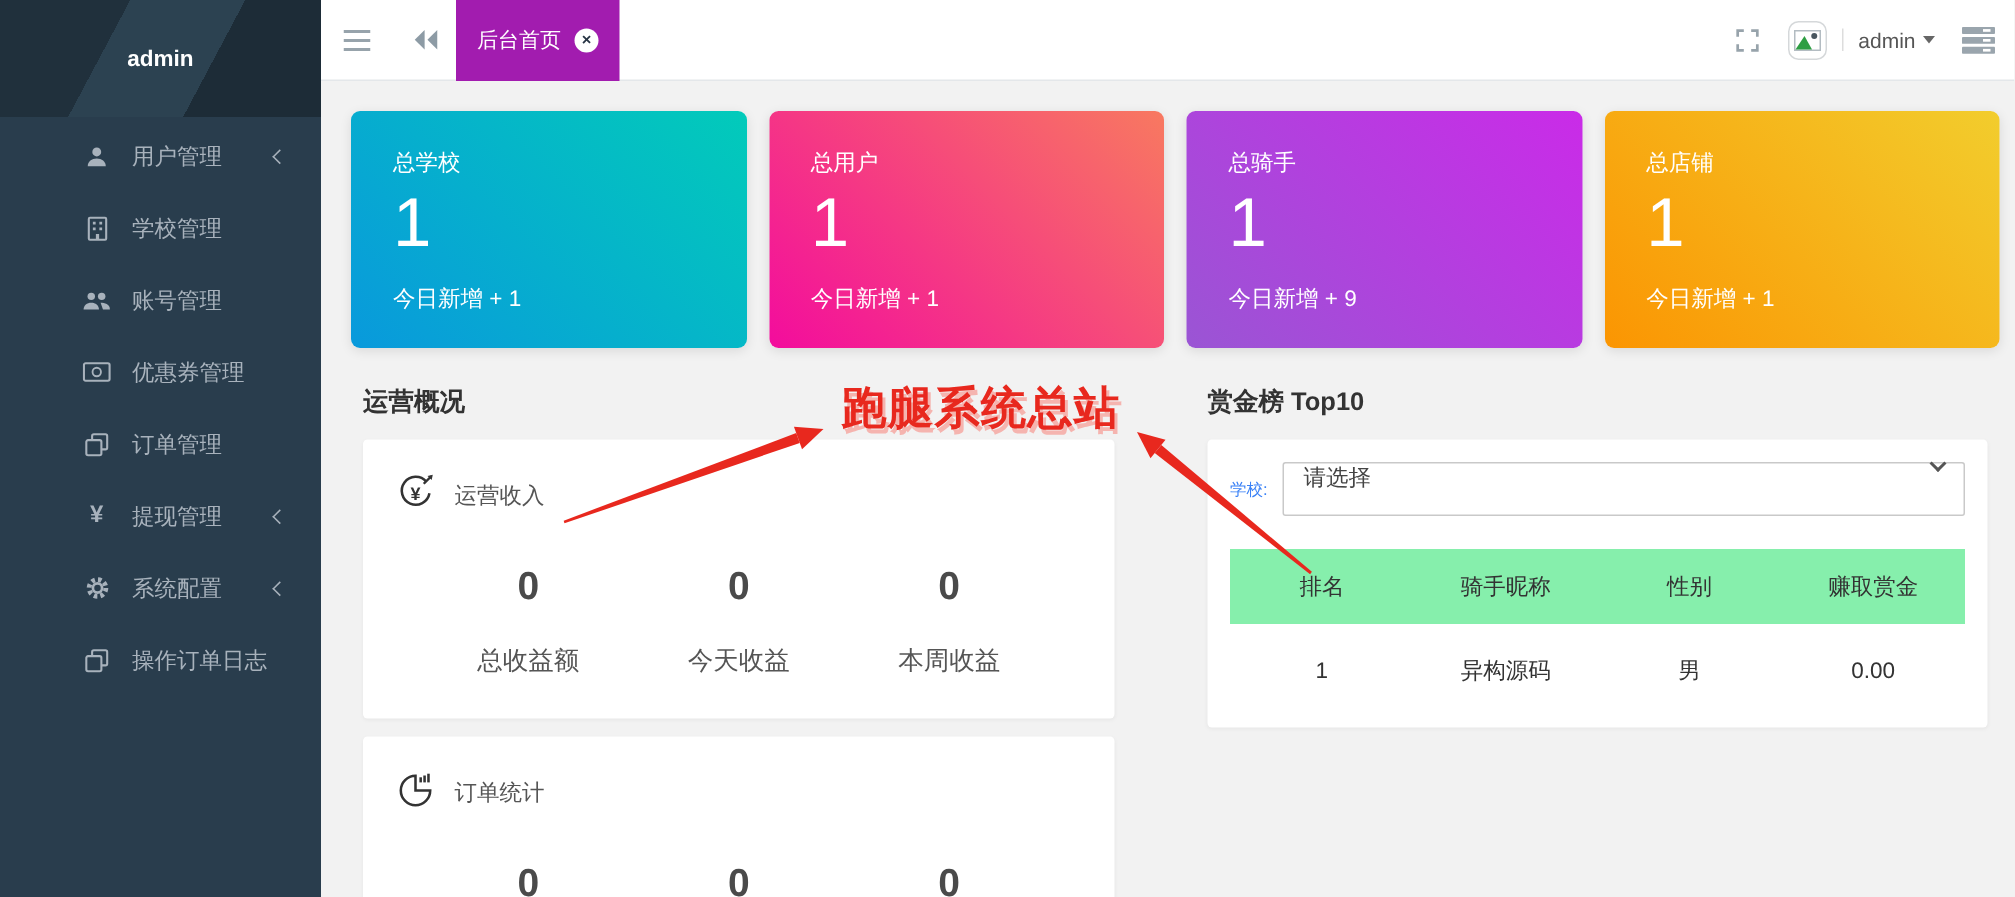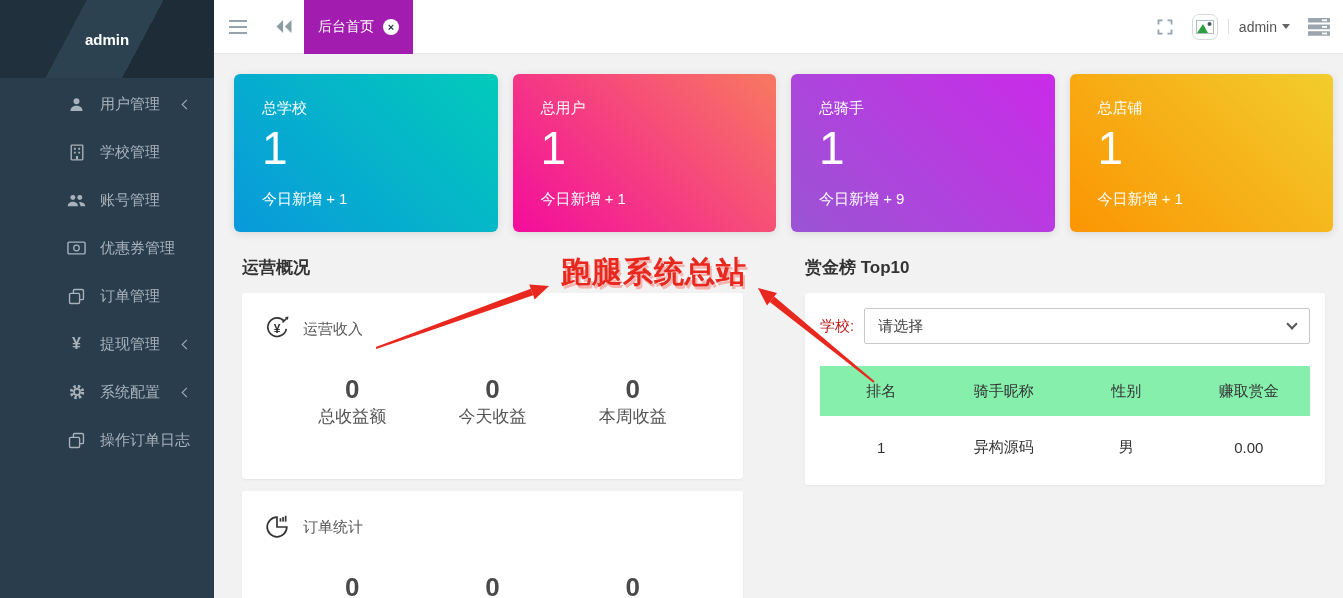--- a/index.html
+++ b/index.html
@@ -14,7 +14,7 @@
   .logo-oval { width:106px; height:34px; border:2px solid #5c6e7b; border-radius:50%; display:flex; align-items:center; justify-content:center; gap:4px; }
   .logo-text { color:#8d99a3; font-size:15px; }
   .admin-name { color:#fff; font-weight:bold; font-size:15px; }
-  .nav { padding-top:2px;padding-left:12px; }
+  .nav { padding-top:2px; }
   .nav-item { height:48px; display:flex; align-items:center; padding-left:55px; position:relative; color:#a8b2bc; font-size:15px; cursor:pointer; }
   .nav-icon { width:19px; margin-right:14px; display:flex; justify-content:center; align-items:center; color:#a8b2bc; }
   .yen-glyph { font-size:16px; font-weight:bold; }

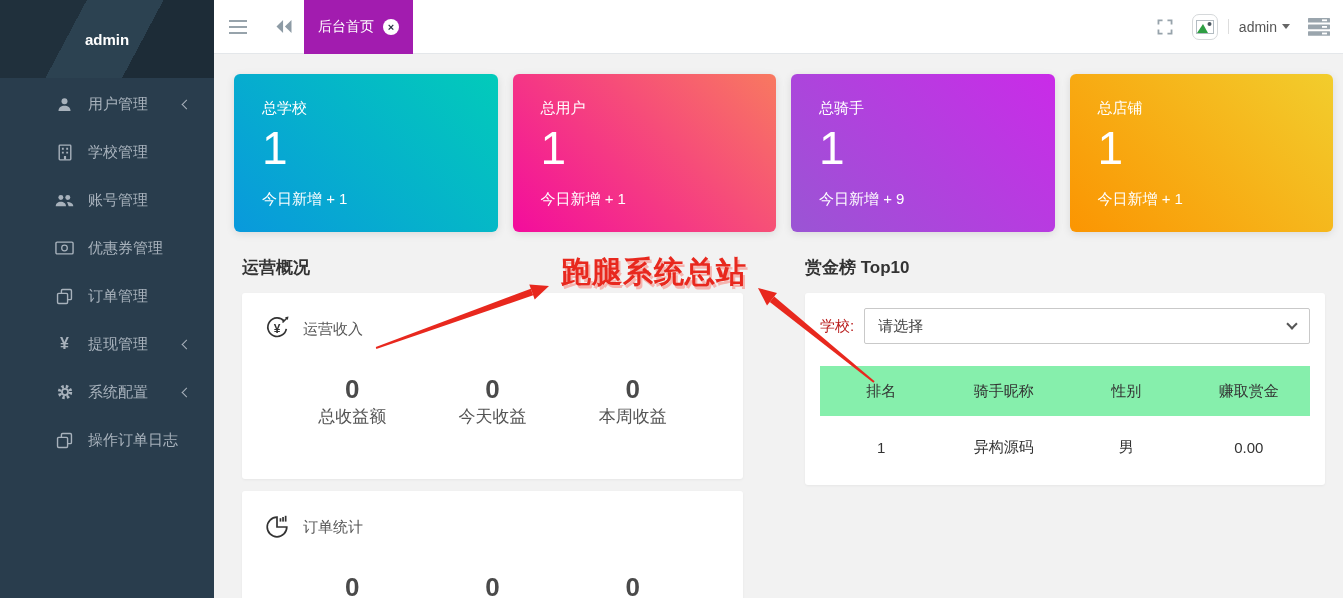--- a/index.html
+++ b/index.html
@@ -58,7 +58,7 @@
 
   .bounty-panel { height:192px; padding:15px 15px 0; }
   .filter-row { display:flex; align-items:center; }
-  .filter-label { font-size:15px; color:#b91c1c; margin-right:10px; flex-shrink:0; }
+  .filter-label { font-size:11px; color:#3b82f6; margin-right:10px; flex-shrink:0; }
   .select-box { flex:1; height:36px; border:1px solid #c9c9c9; border-radius:2px; background:#fff; display:flex; align-items:center; justify-content:space-between; padding:0 13px; font-size:15px; color:#444; cursor:pointer; }
   .select-chevron { width:8px; height:8px; border-left:2px solid #555; border-bottom:2px solid #555; transform:rotate(-45deg); margin-top:-4px; }
   .bounty-table { margin-top:22px; }

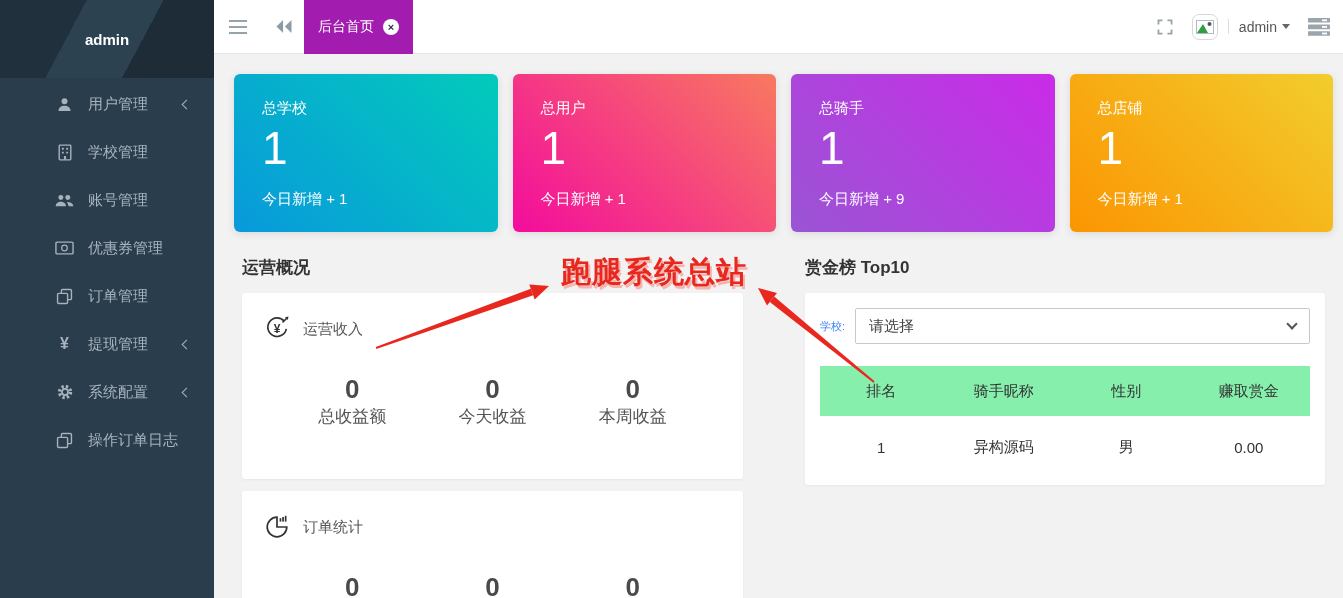--- a/index.html
+++ b/index.html
@@ -59,7 +59,7 @@
   .bounty-panel { height:192px; padding:15px 15px 0; }
   .filter-row { display:flex; align-items:center; }
   .filter-label { font-size:11px; color:#3b82f6; margin-right:10px; flex-shrink:0; }
-  .select-box { flex:1; height:36px; border:1px solid #c9c9c9; border-radius:2px; background:#fff; display:flex; align-items:center; justify-content:space-between; padding:0 13px; font-size:15px; color:#444; cursor:pointer; }
+  .select-box { flex:1; height:36px; border:1px solid #c9c9c9; border-radius:2px; background:#fff; display:flex; justify-content:space-between; padding:0 13px; font-size:15px; color:#444; cursor:pointer; }
   .select-chevron { width:8px; height:8px; border-left:2px solid #555; border-bottom:2px solid #555; transform:rotate(-45deg); margin-top:-4px; }
   .bounty-table { margin-top:22px; }
   .t-head { display:flex; height:50px; background:#86efac; align-items:center; }

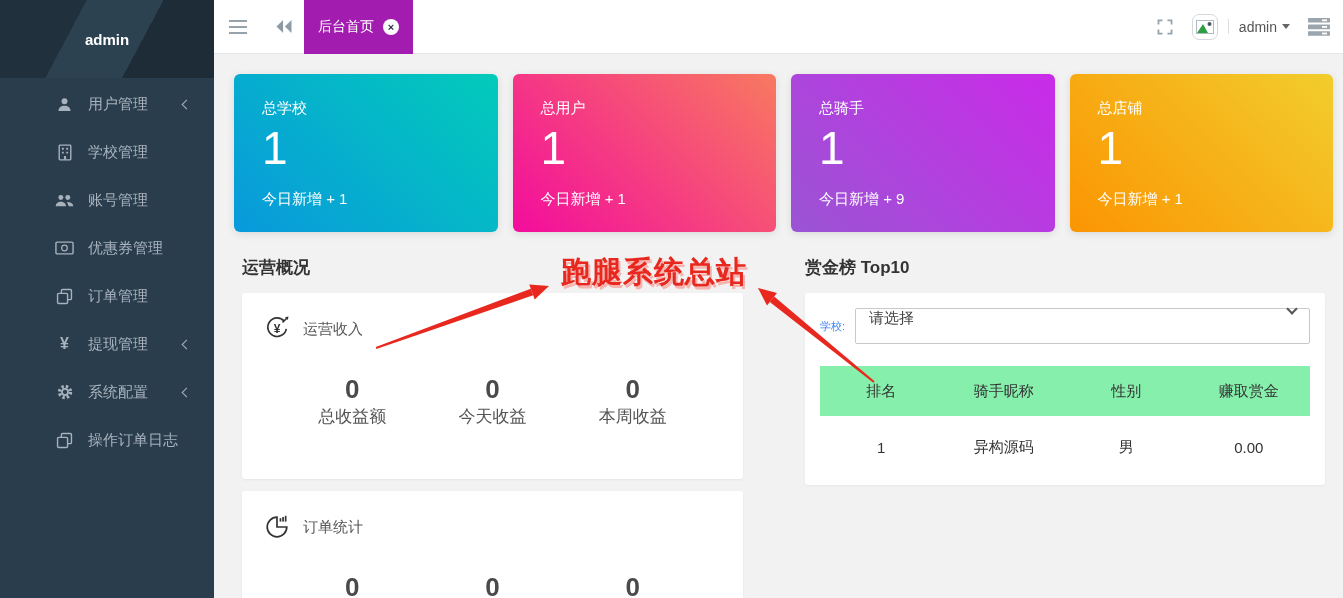--- a/index.html
+++ b/index.html
@@ -54,7 +54,7 @@
   .stats-row { display:flex; padding:0 40px; margin-top:30px; }
   .stat-col { flex:1; text-align:center; }
   .stat-col .num { font-size:26px; font-weight:bold; color:#4a4a4a; }
-  .stat-col .lbl { font-size:17px; color:#555; }
+  .stat-col .lbl { font-size:17px; color:#555; margin-top:23px; }
 
   .bounty-panel { height:192px; padding:15px 15px 0; }
   .filter-row { display:flex; align-items:center; }

